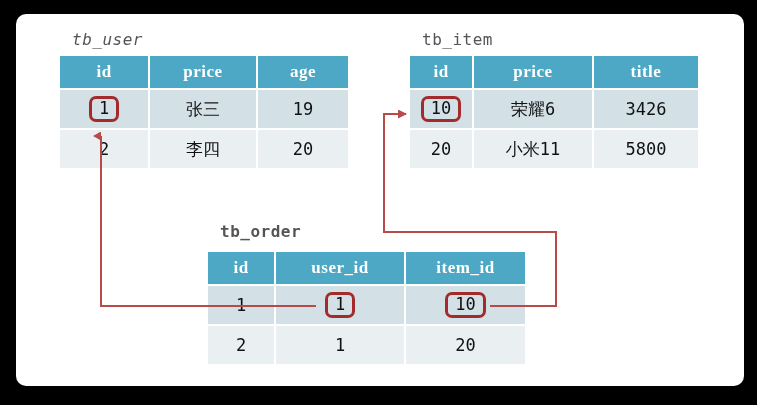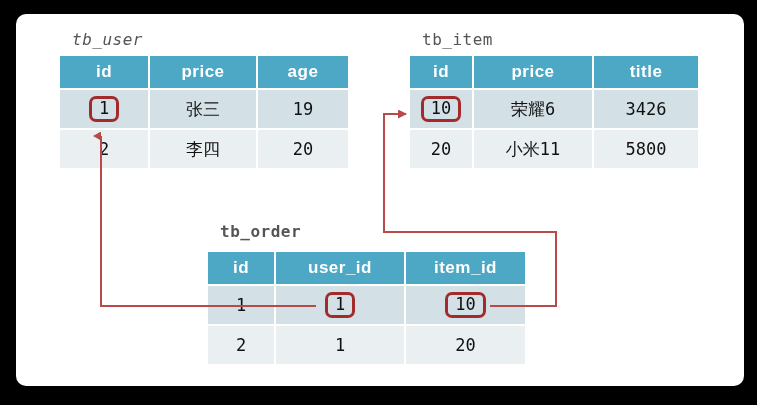--- a/index.html
+++ b/index.html
@@ -54,7 +54,7 @@
     height: 32px;
     padding: 0;
     letter-spacing: 0.5px;
-    font-family: Liberation Sans, sans-serif;
+    font-family: Liberation Serif, serif;
   }
   .table td {
     color: #111111;

